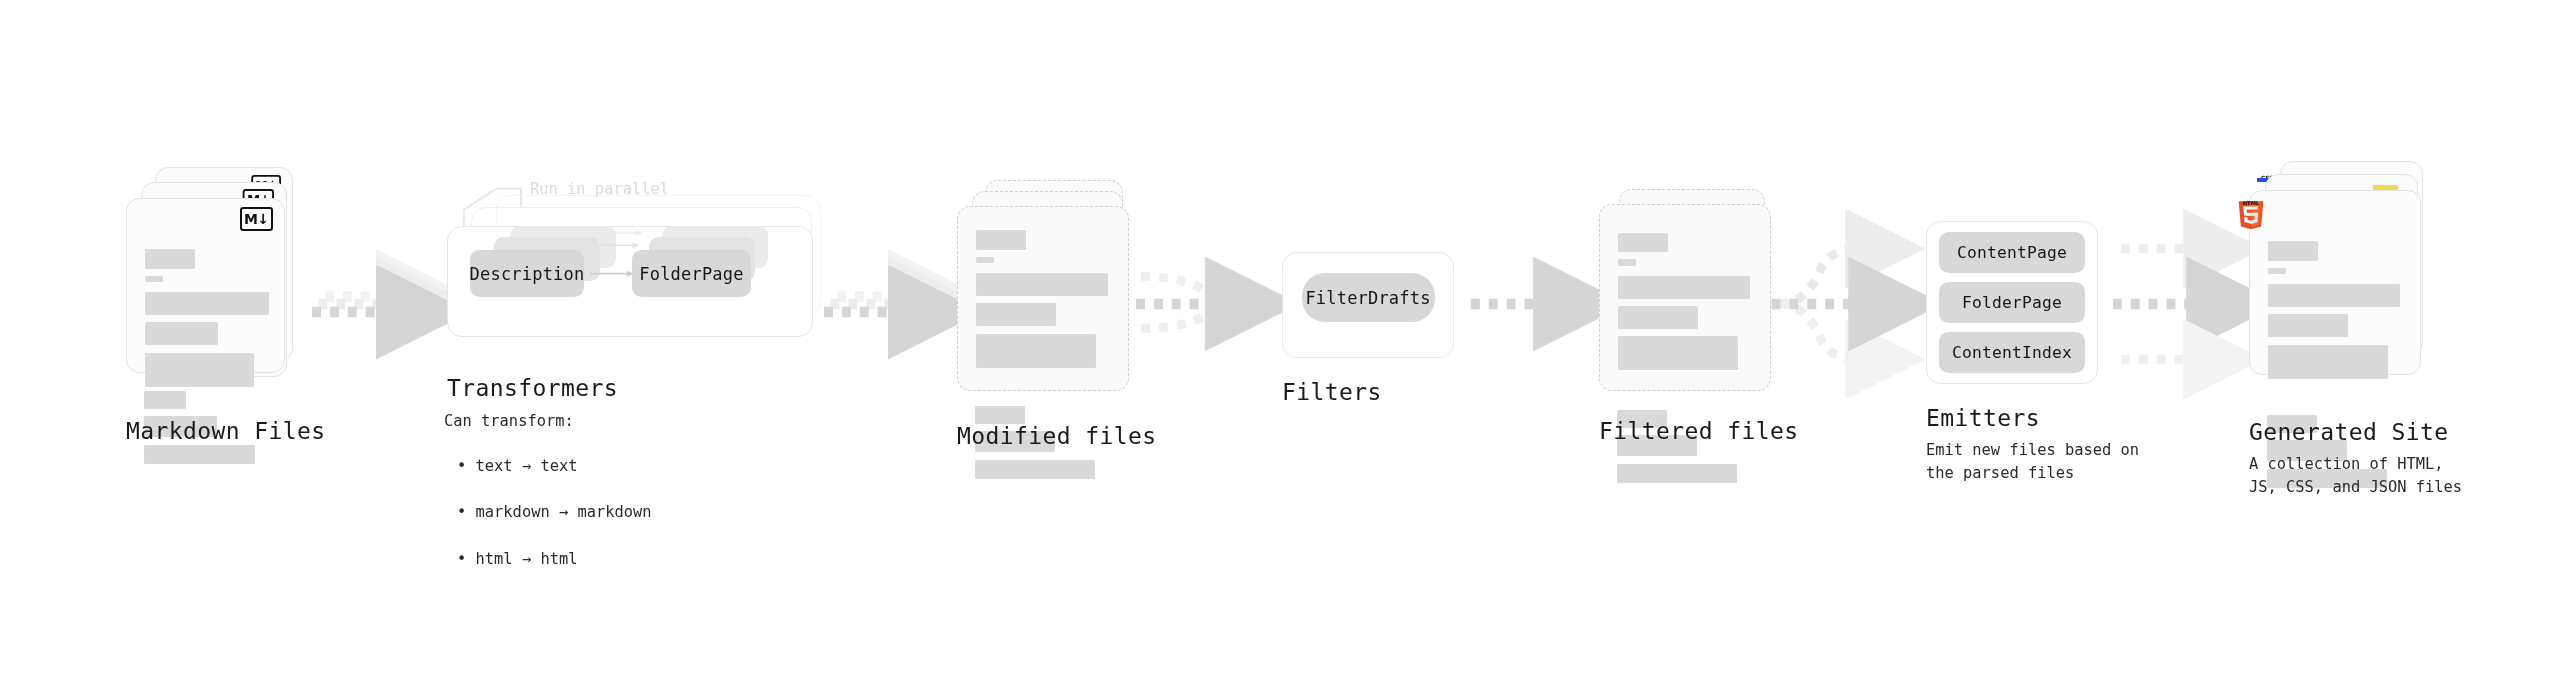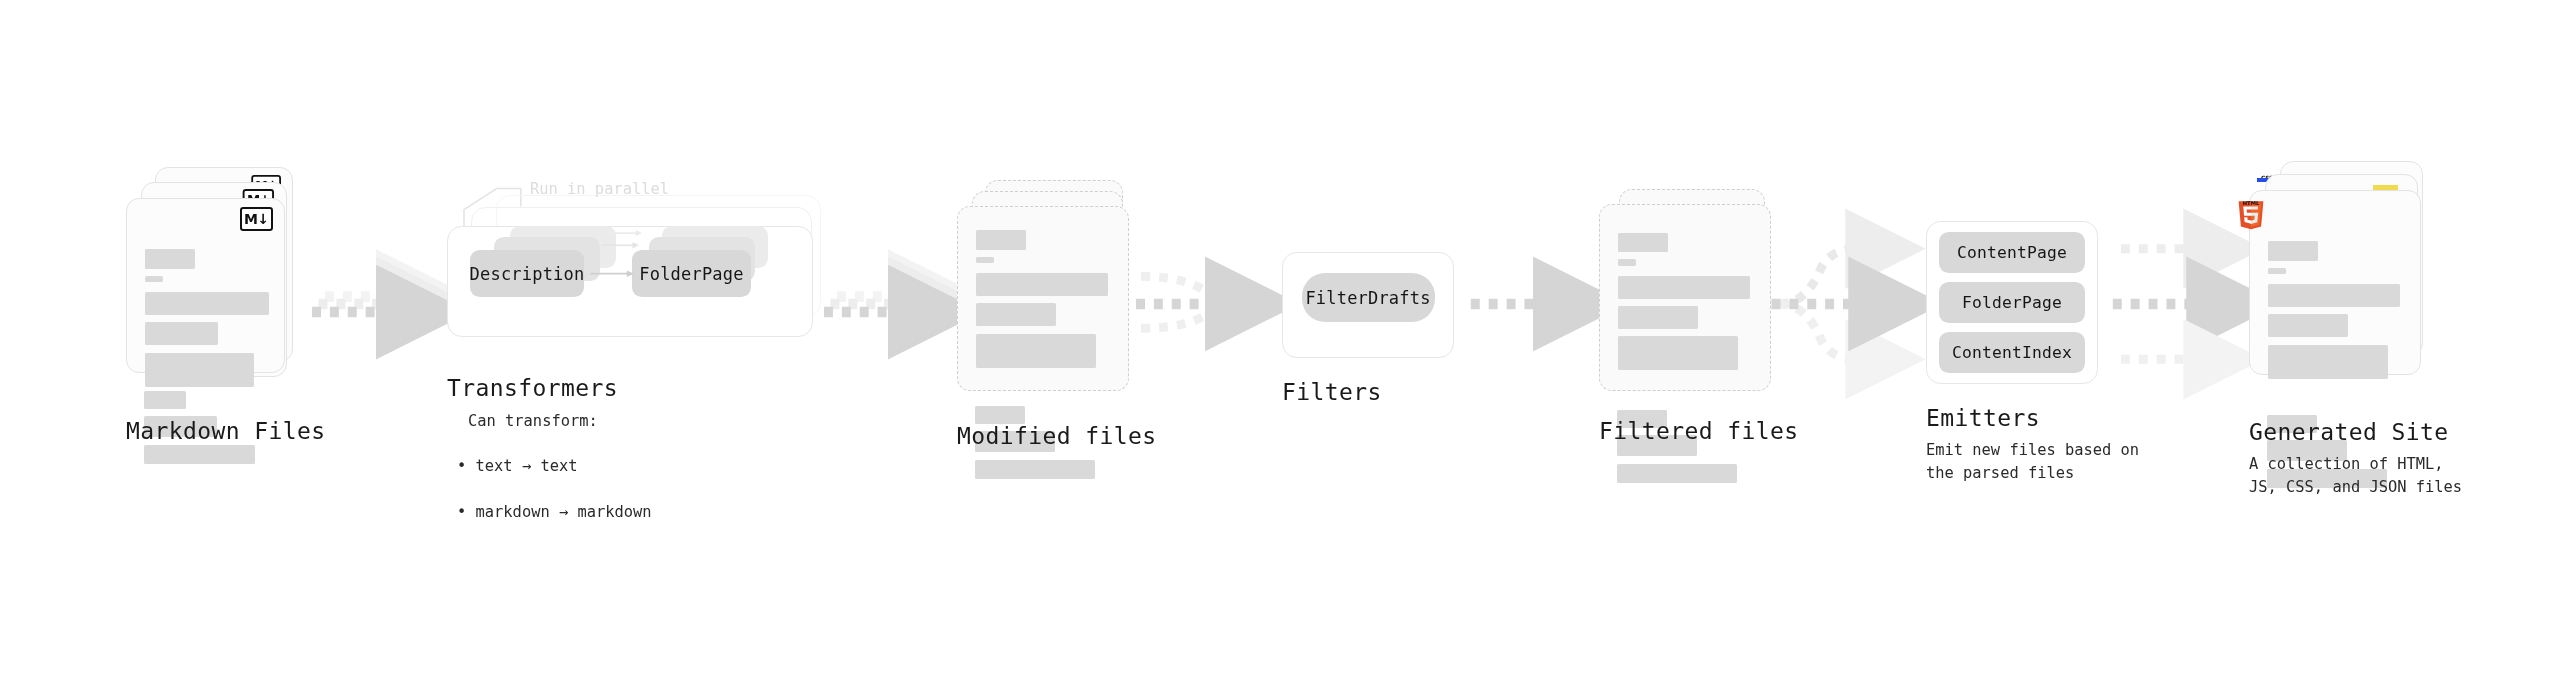--- a/index.html
+++ b/index.html
@@ -187,7 +187,7 @@
   <div class="runlabel" style="left:530px;top:180px;">Run in parallel</div>
 
   <div class="abs lbl-title" style="left:447px;top:375px;">Transformers</div>
-  <div class="abs lbl-sub" style="left:468px;top:410px;">Can transform:</div>
+  <div class="abs lbl-sub" style="left:444px;top:410px;">Can transform:</div>
   <div class="abs" style="left:457px;top:432px;">
     <div class="lbl-sub" style="position:relative;">
       <span>•&nbsp;</span><span>text → text</span>

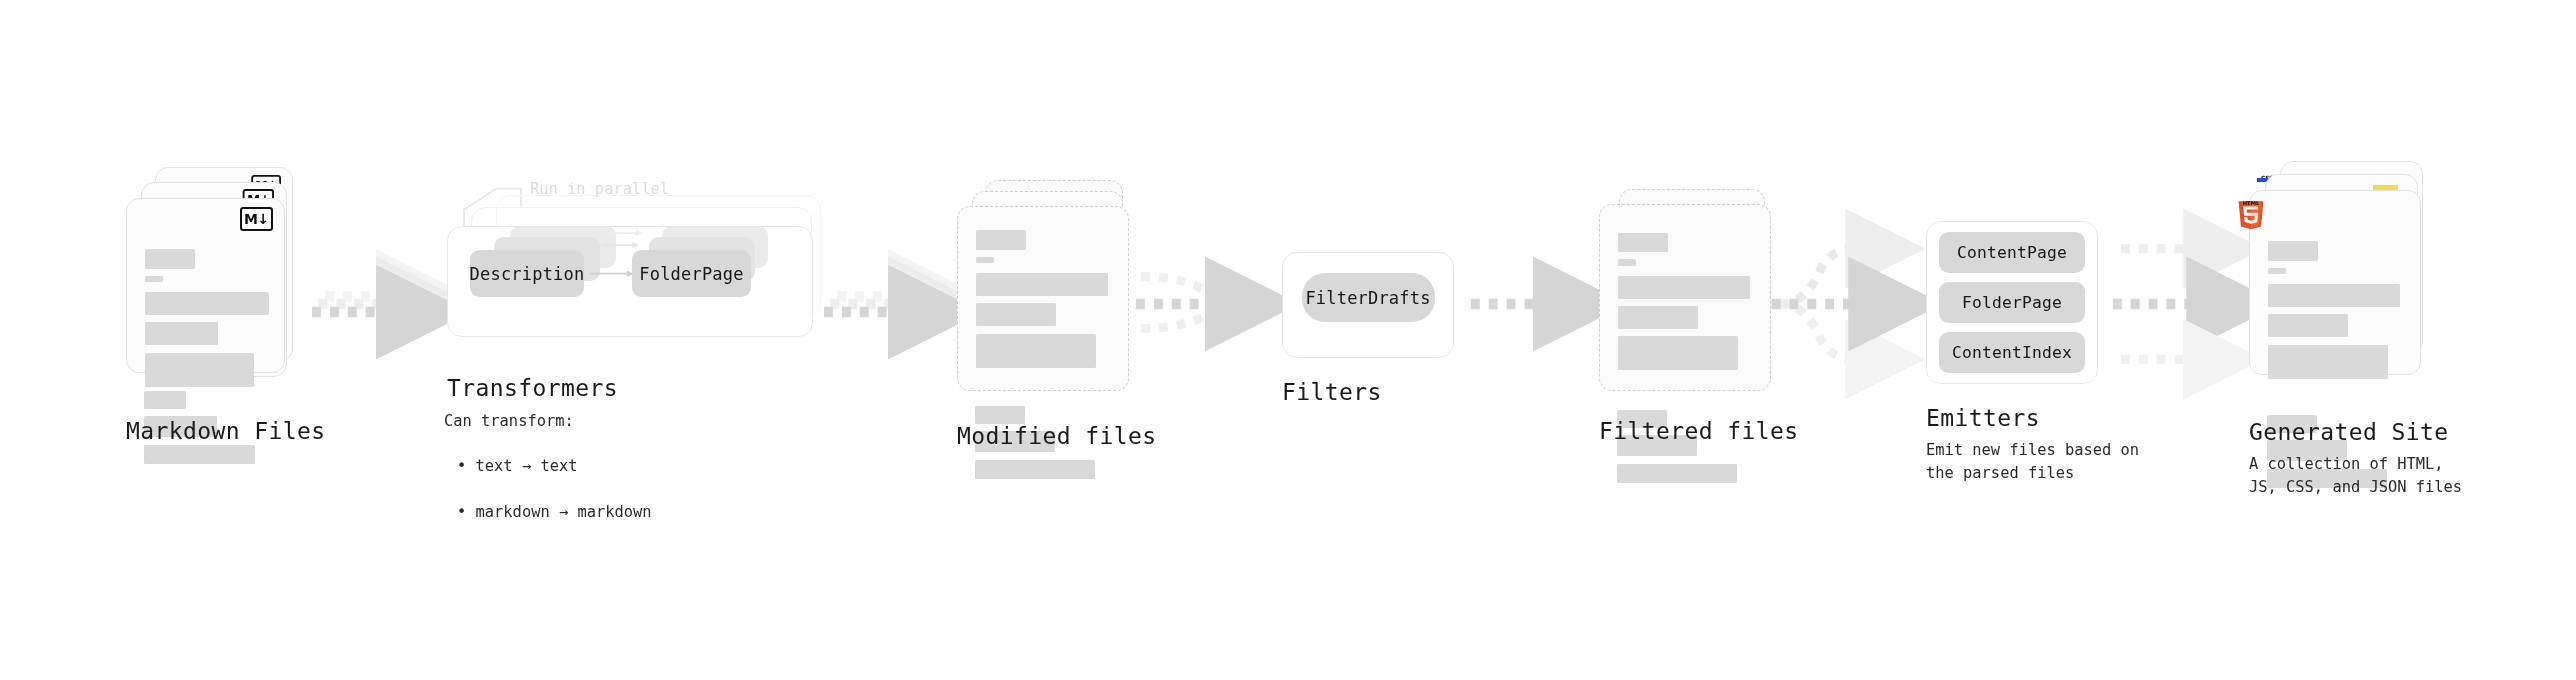--- a/index.html
+++ b/index.html
@@ -195,6 +195,9 @@
     <div class="lbl-sub" style="position:relative;">
       <span>•&nbsp;</span><span>markdown → markdown</span>
     </div>
+    <div class="lbl-sub" style="position:relative;">
+      <span>•&nbsp;</span><span>html → html</span>
+    </div>
   </div>
 
   <div class="docstack" style="left:957px;top:180px;">

